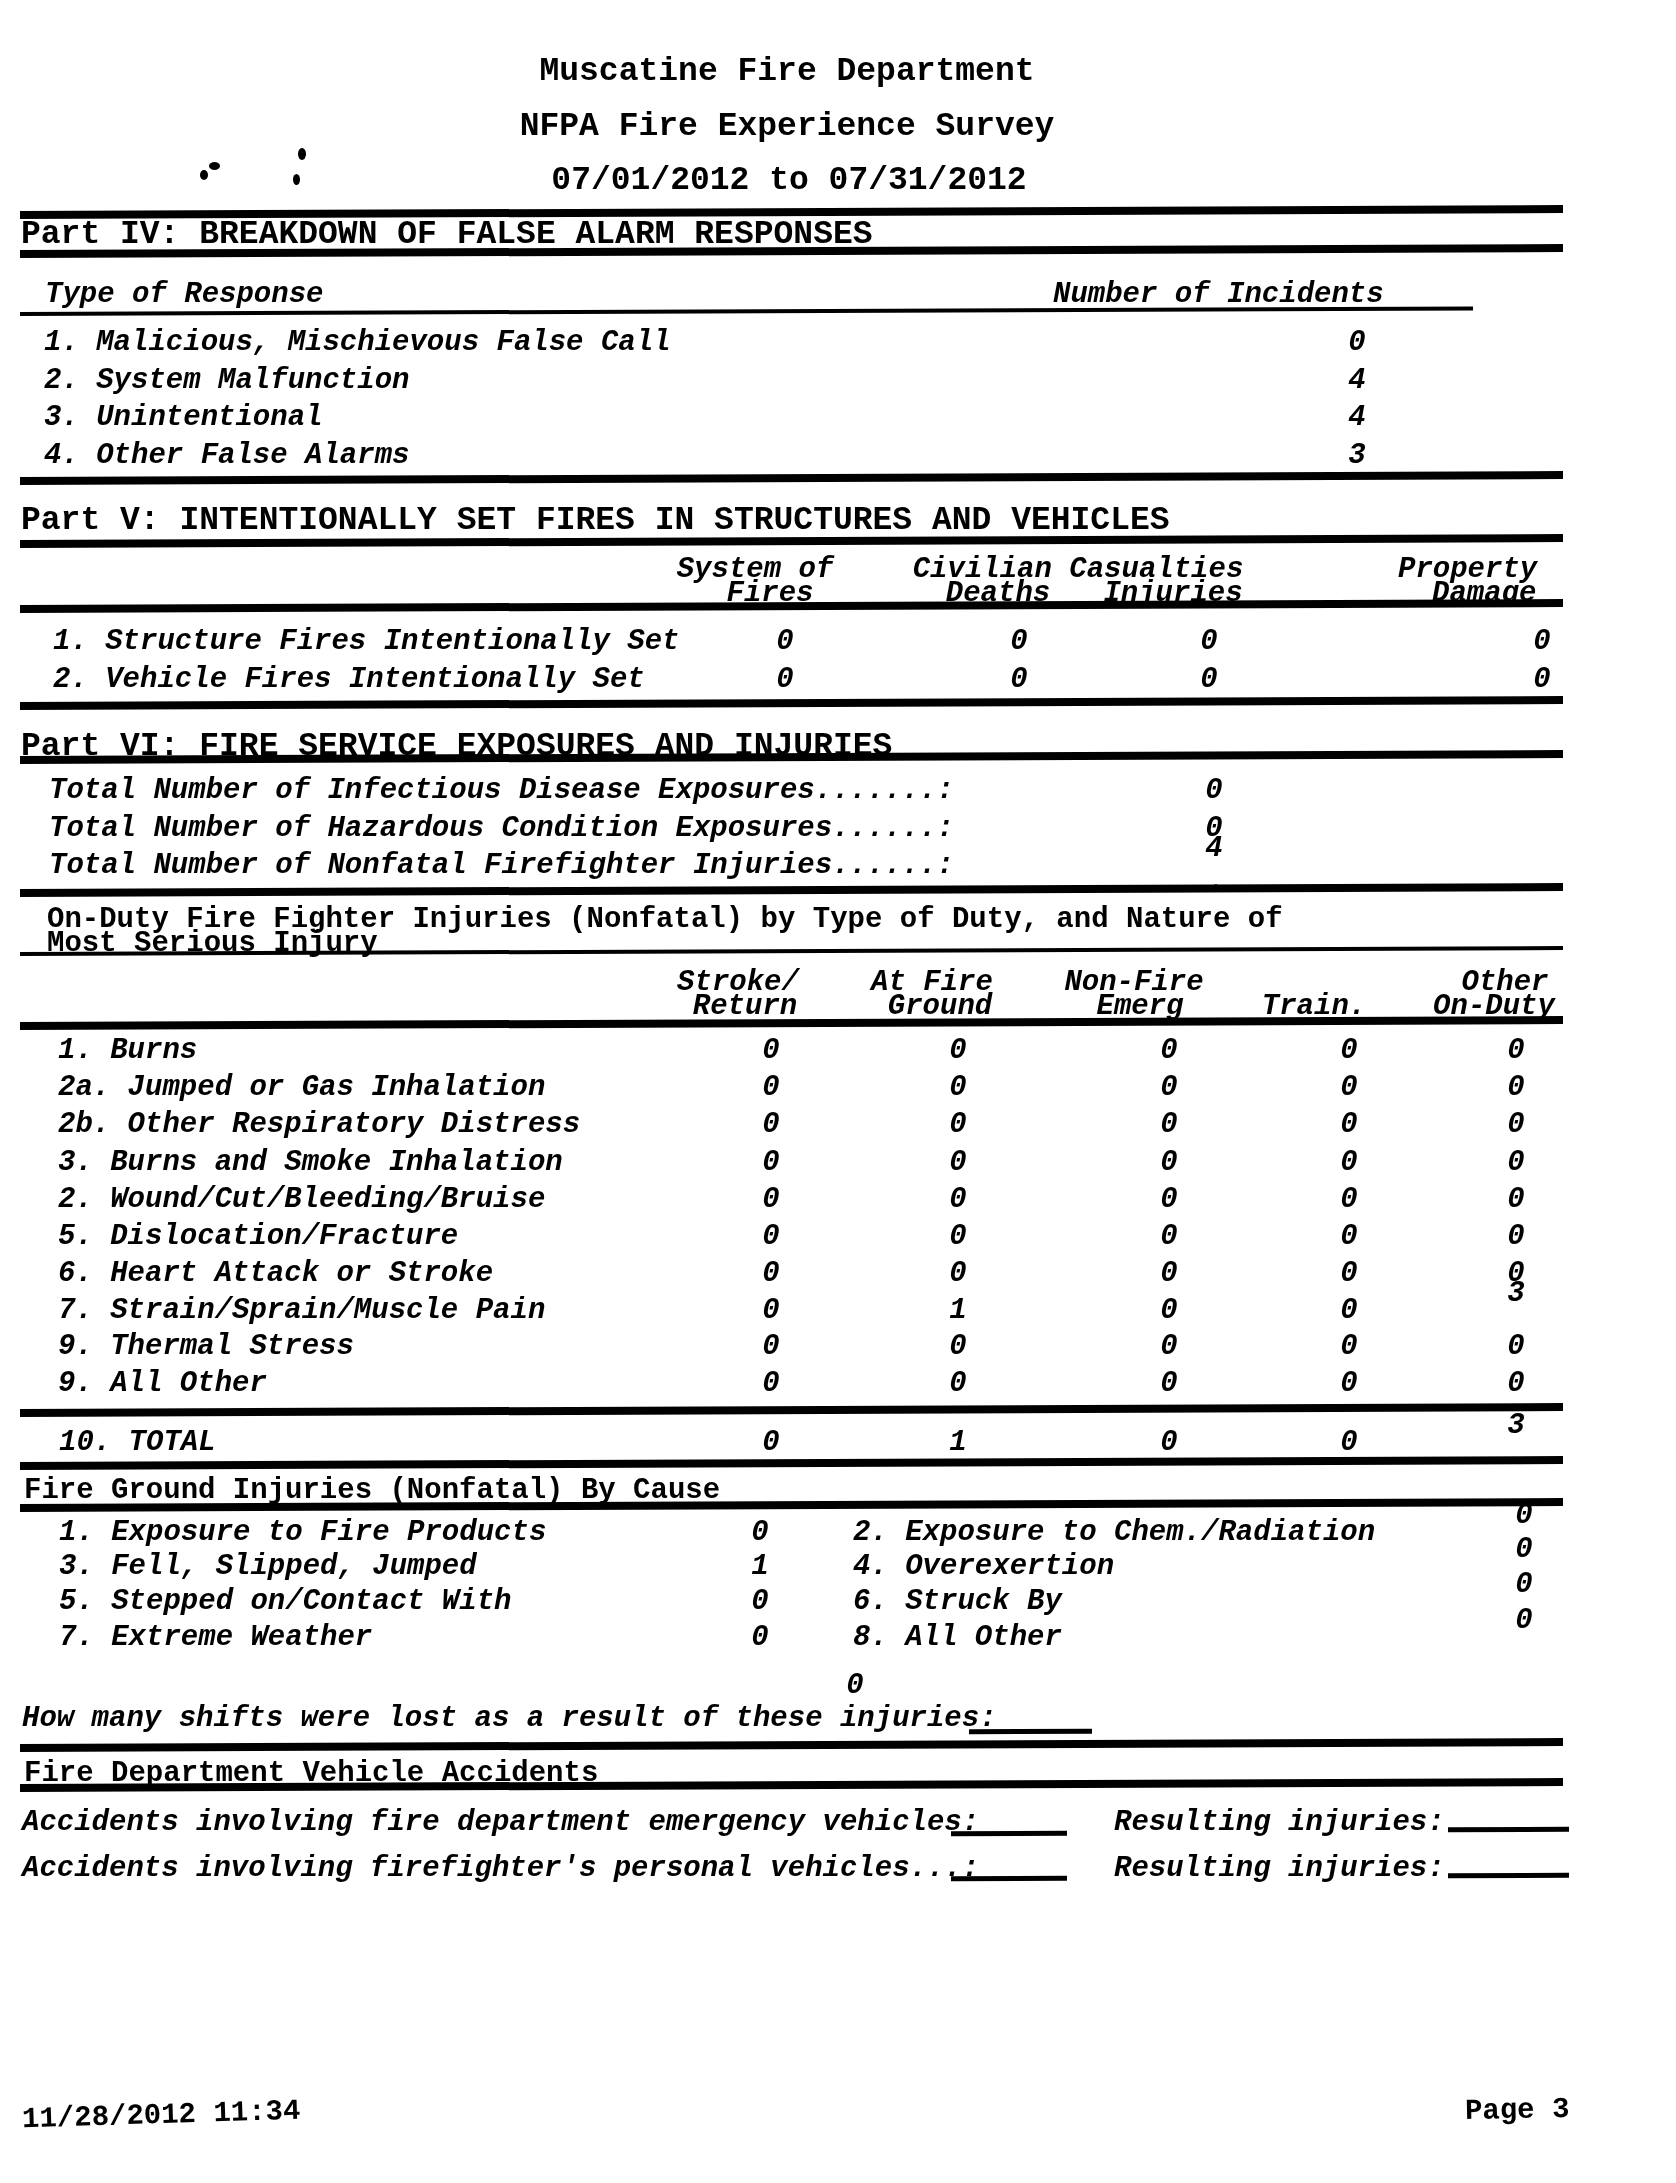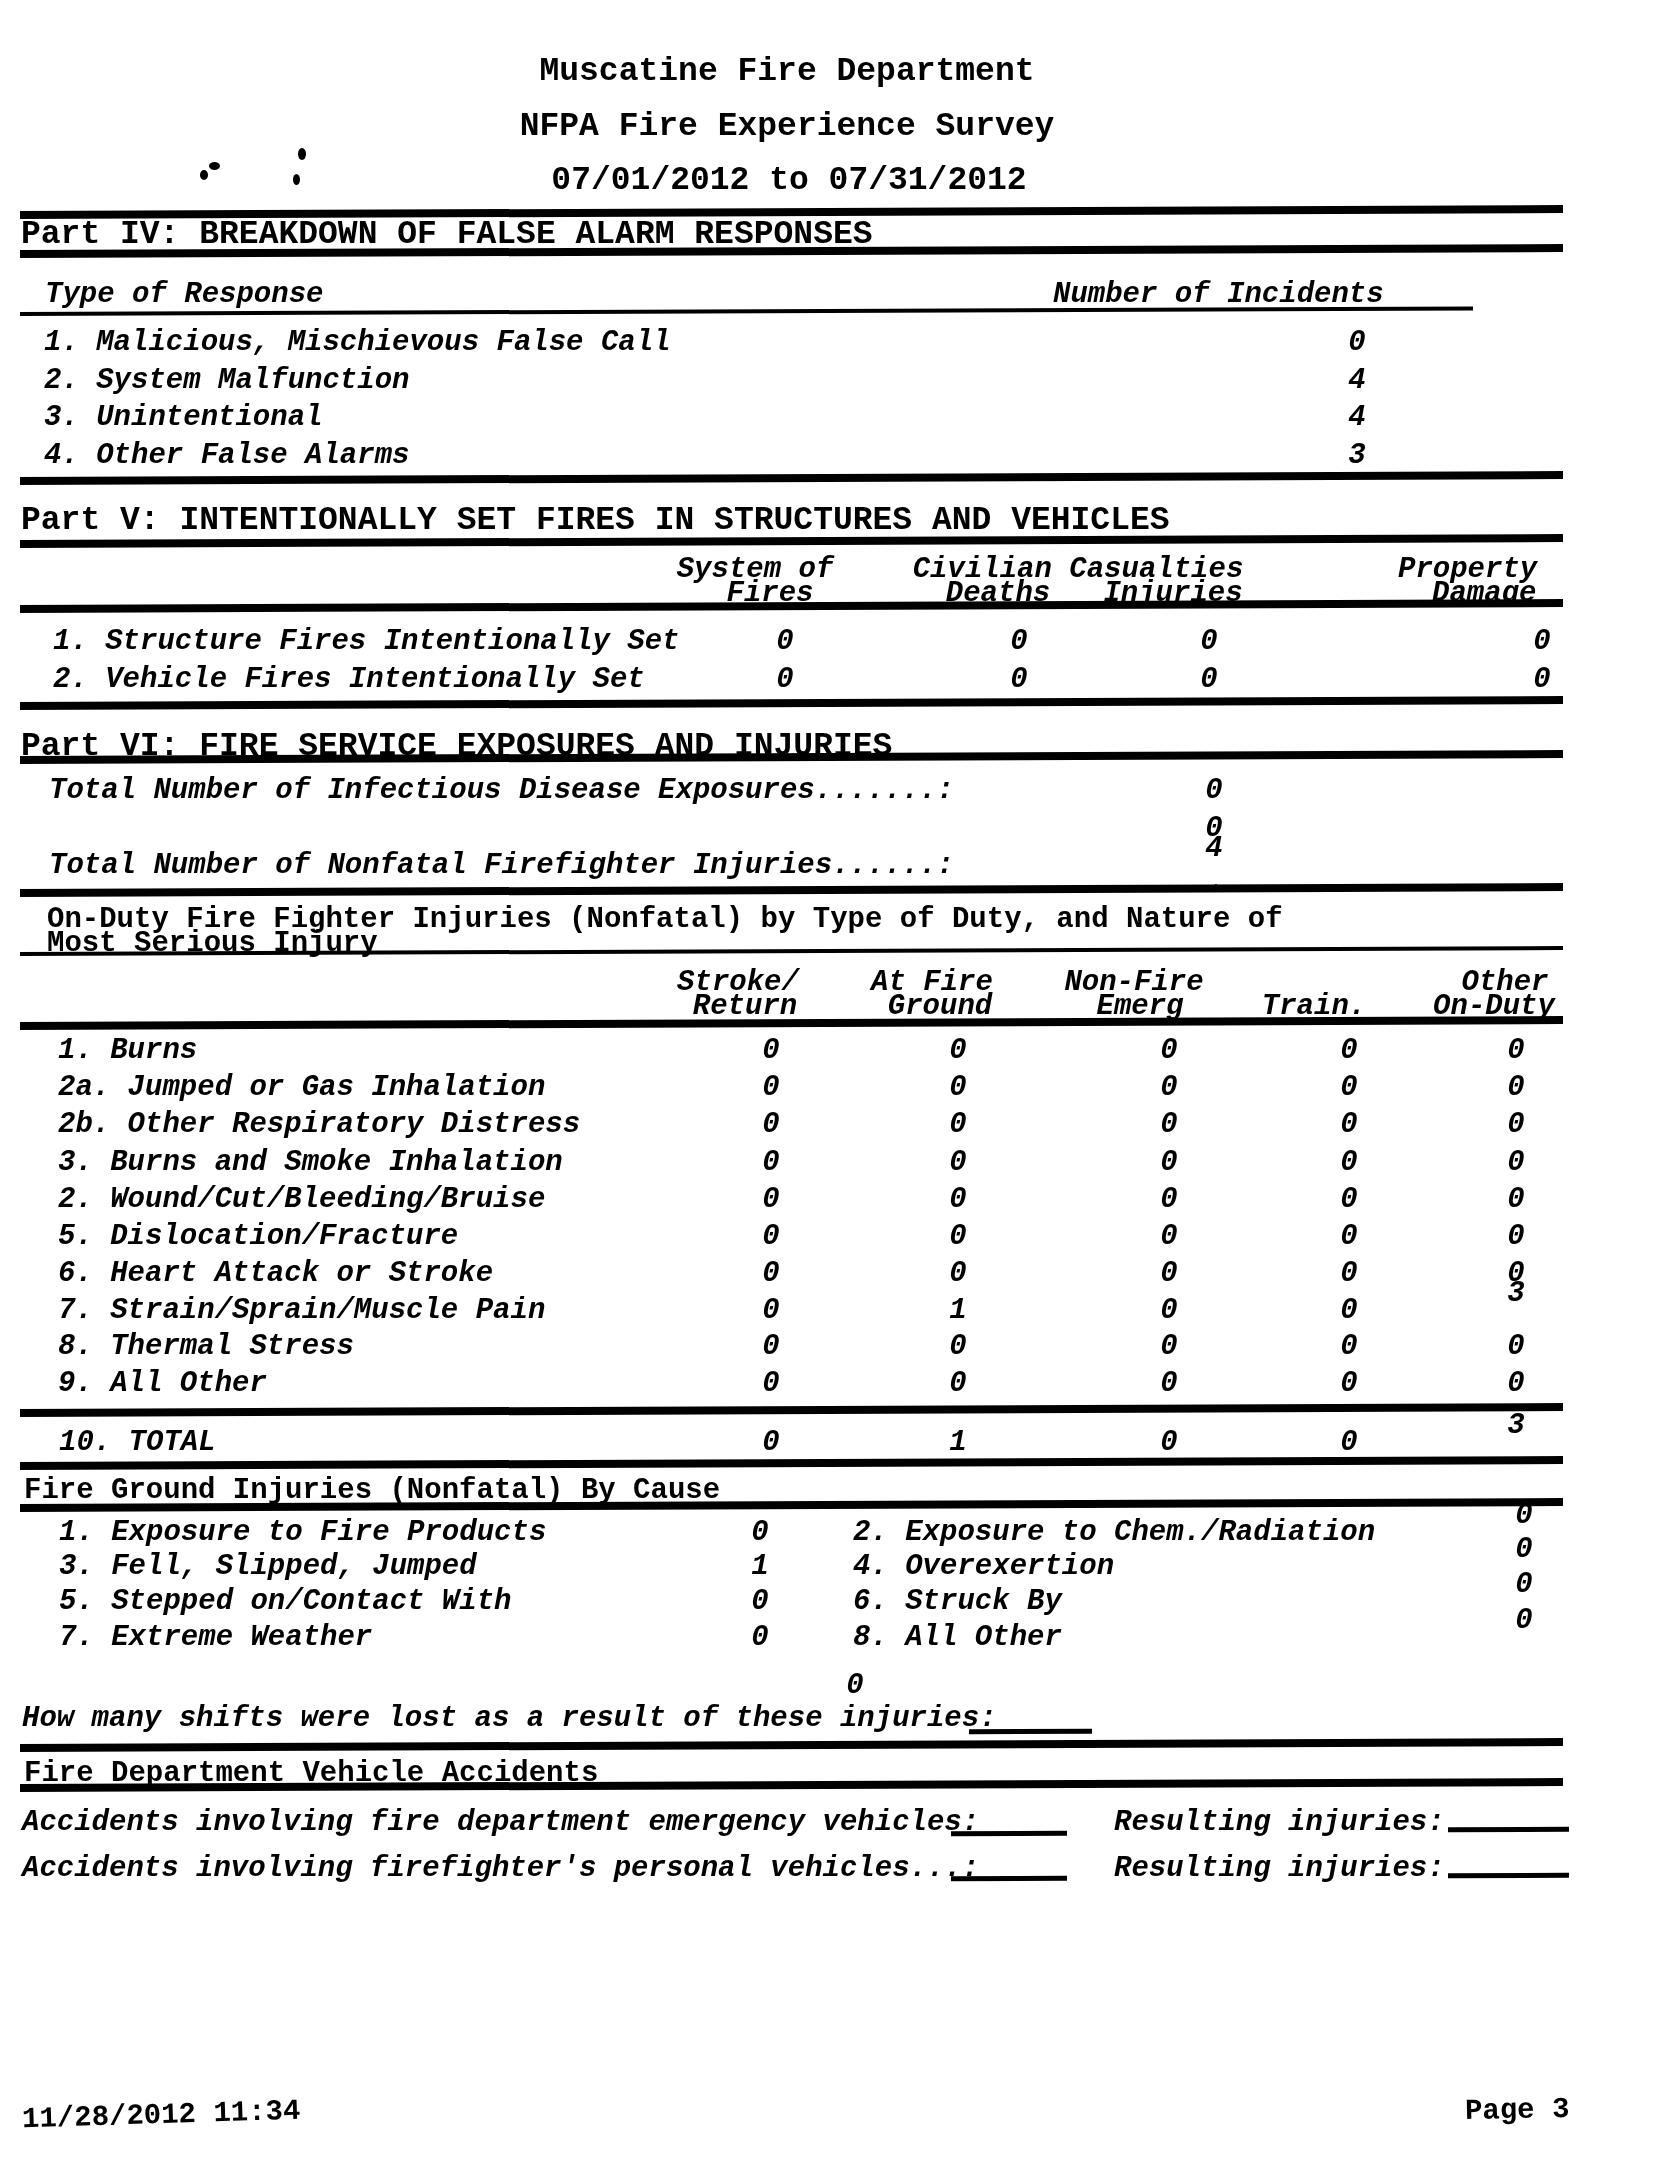--- a/index.html
+++ b/index.html
@@ -109,6 +109,7 @@
   <span class="val" style="left:1214px">0</span>
 </div>
 <div class="row" style="top:814px">
+  <span class="lbl" style="left:49px">Total Number of Hazardous Condition Exposures......:</span>
   <span class="val" style="left:1214px">0</span>
 </div>
 <div class="row" style="top:851px">

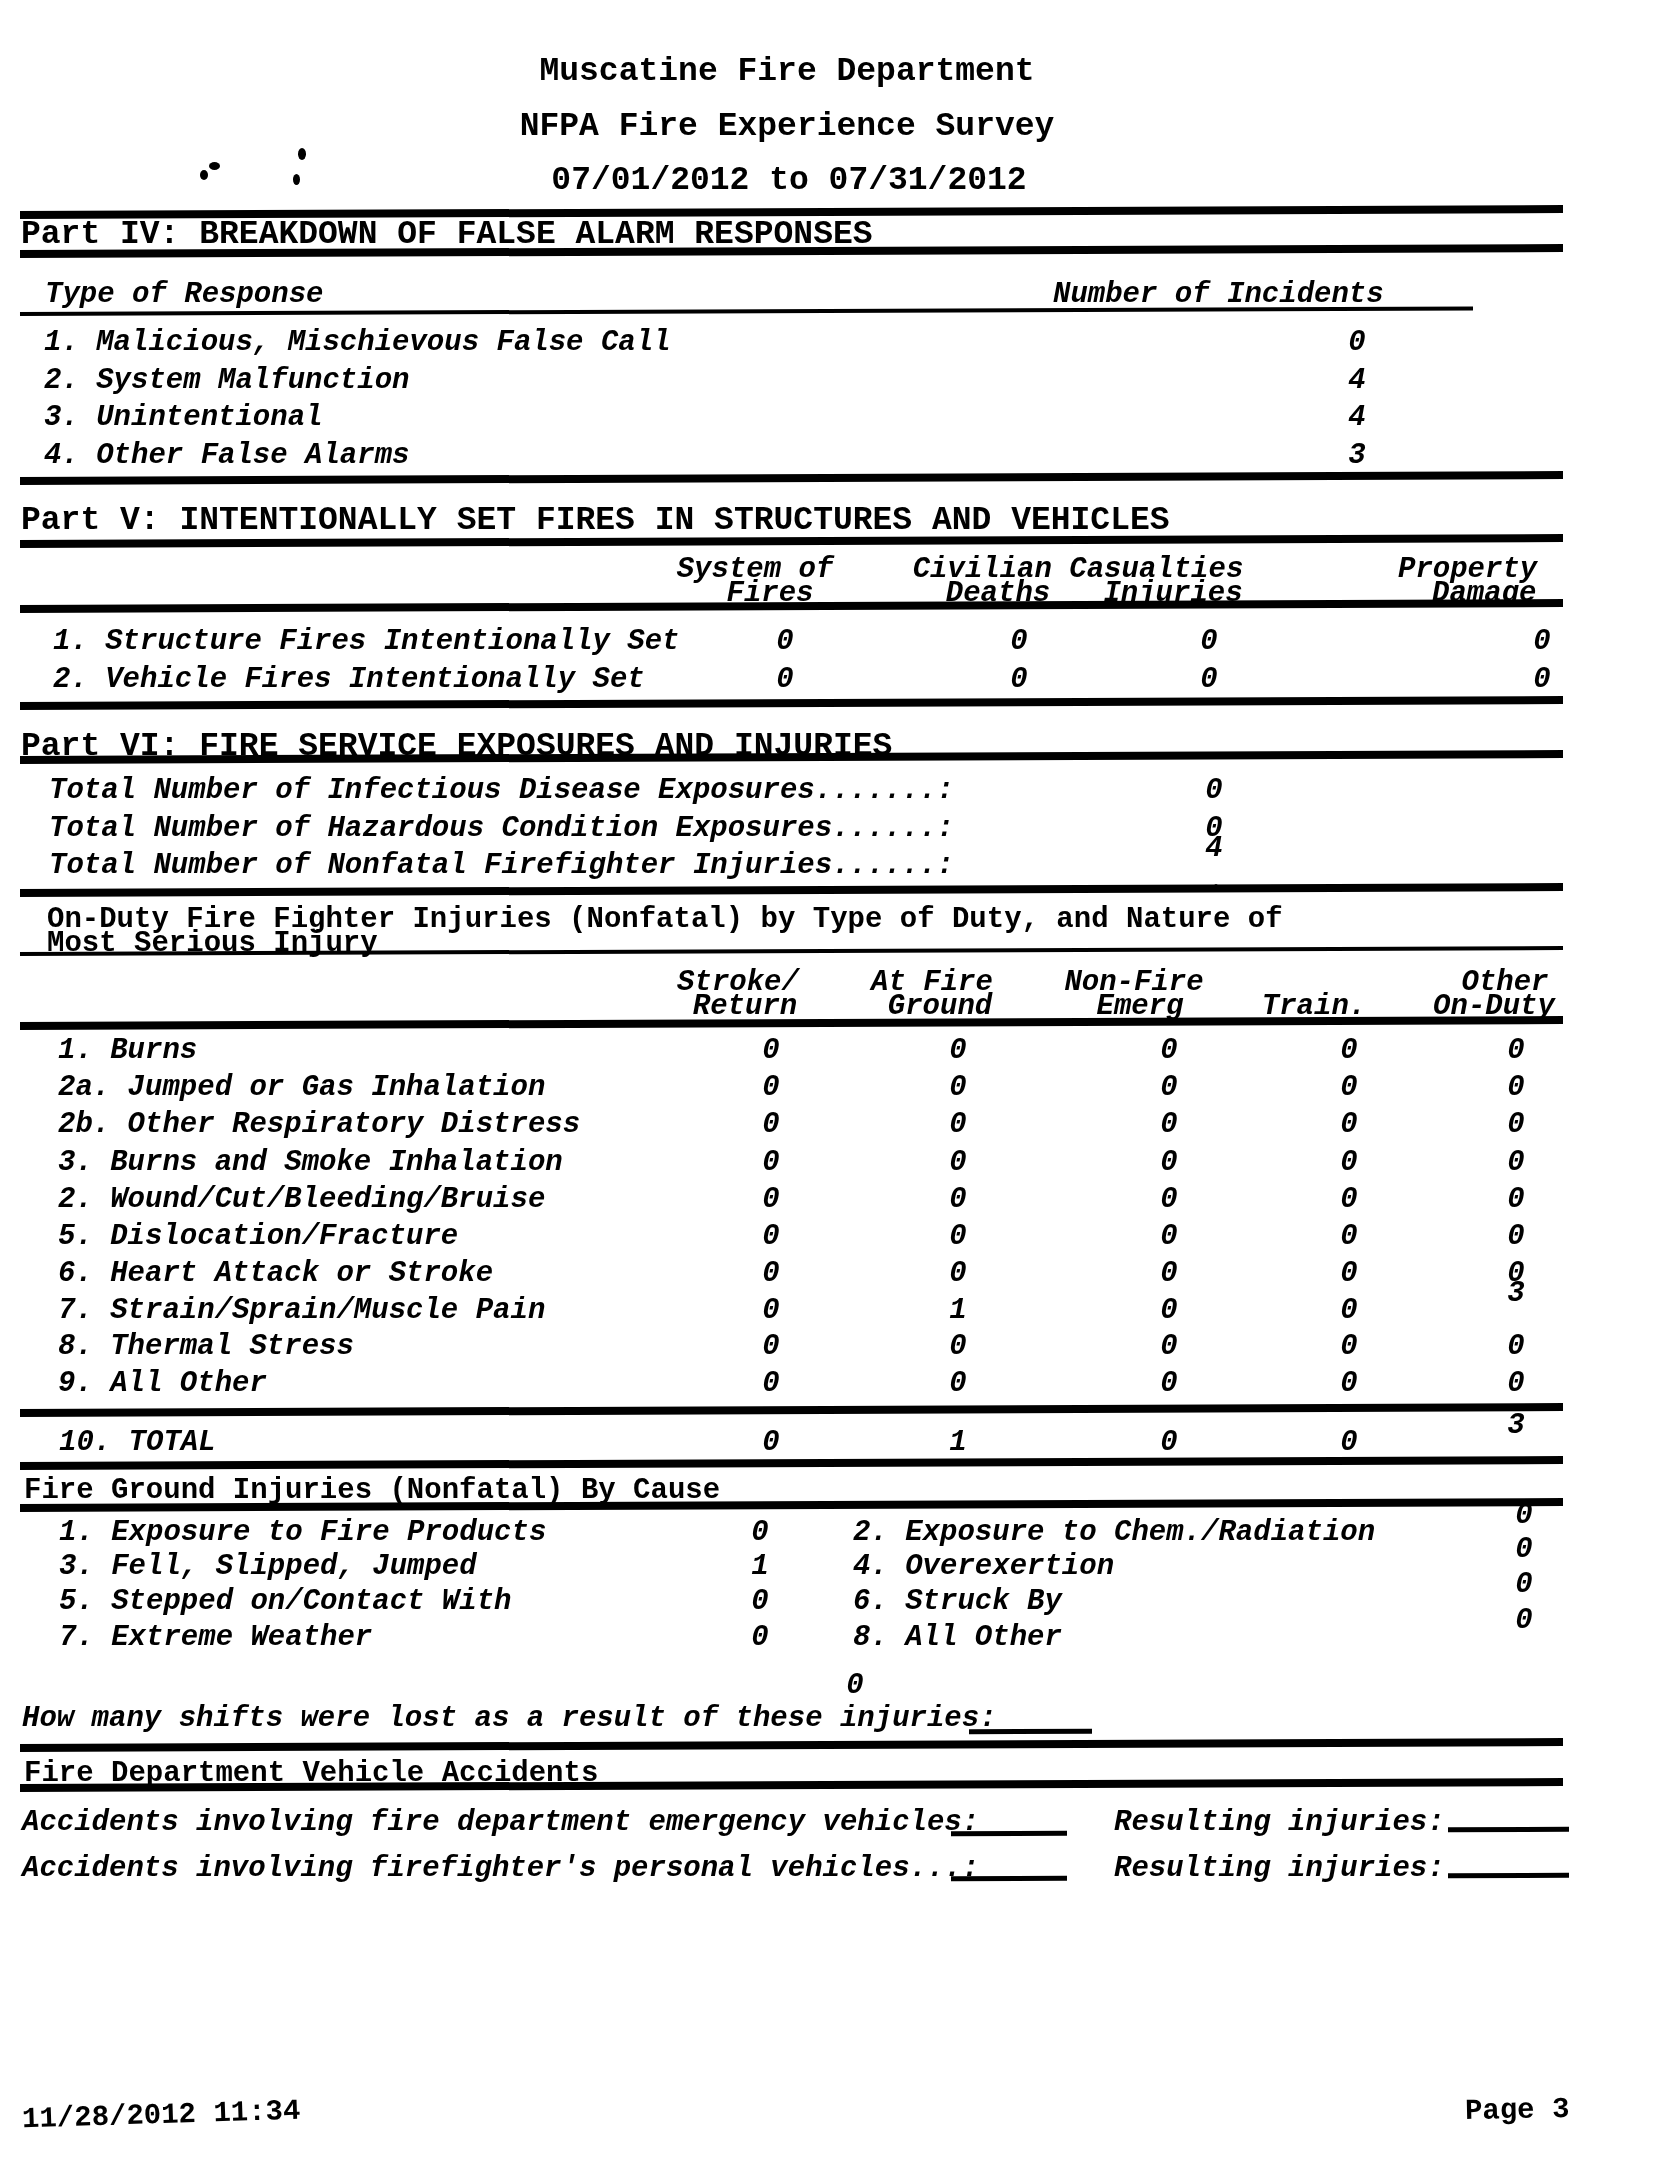--- a/index.html
+++ b/index.html
@@ -204,7 +204,7 @@
   <span class="val up" style="left:1516px">3</span>
 </div>
 <div class="row" style="top:1332px">
-  <span class="lbl" style="left:58px">8. Thermal Stress</span>
+  <span class="lbl" style="left:58px">9. Thermal Stress</span>
   <span class="val" style="left:771px">0</span>
   <span class="val" style="left:958px">0</span>
   <span class="val" style="left:1169px">0</span>

